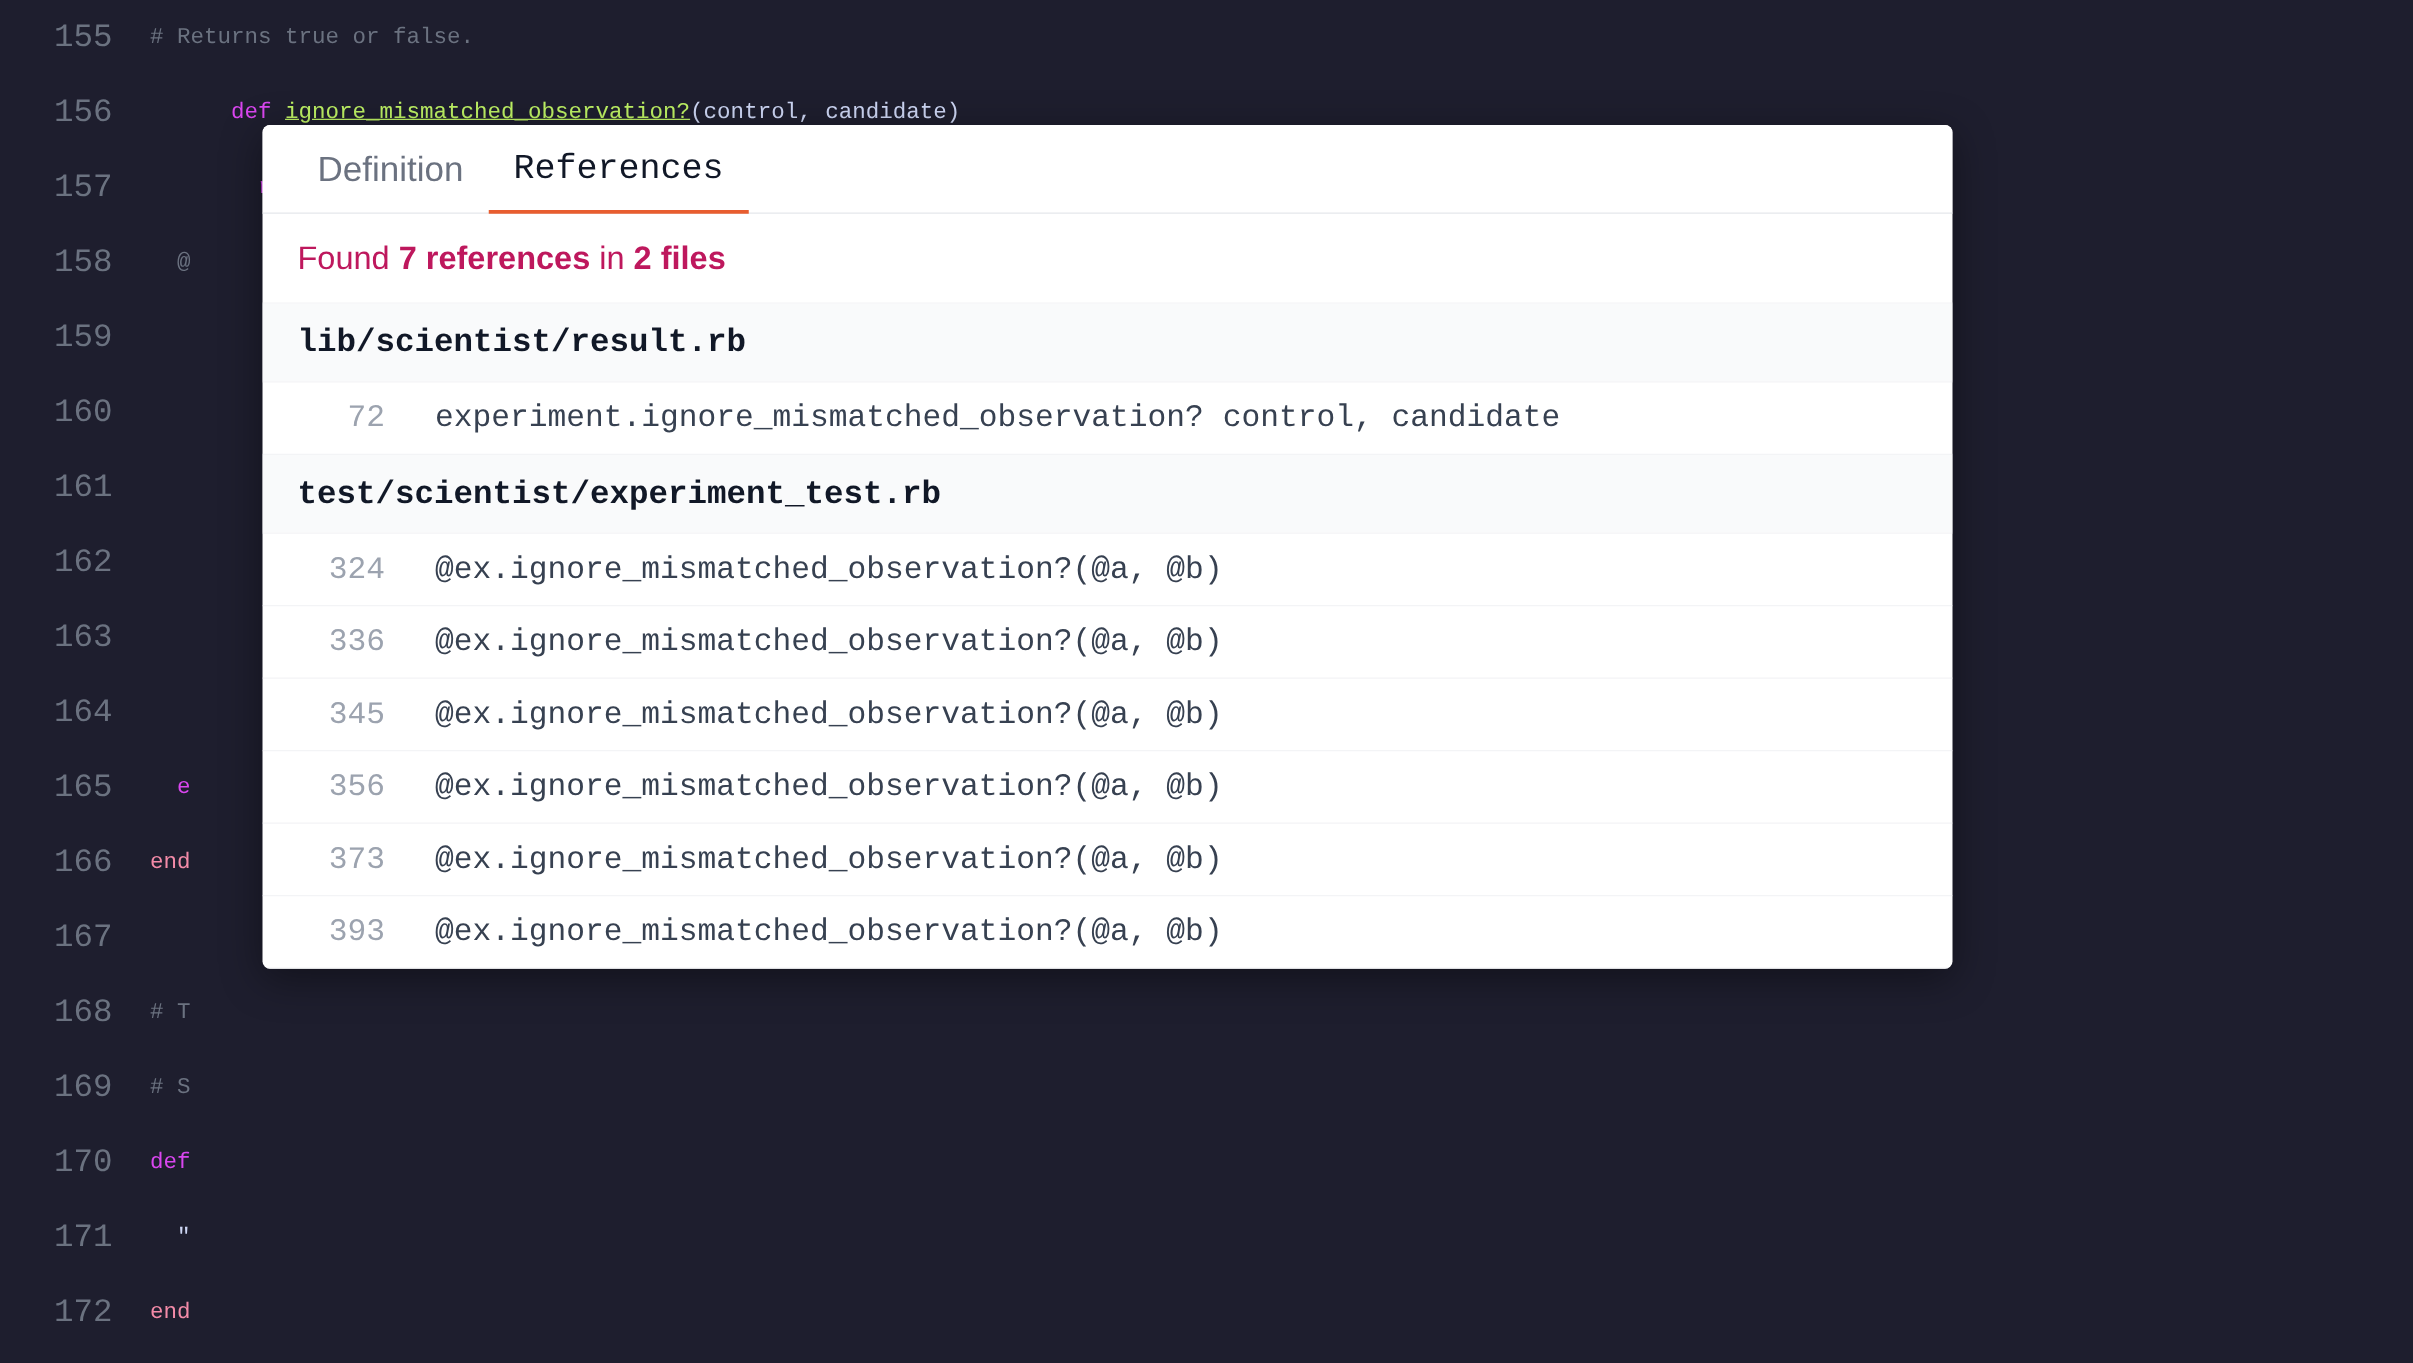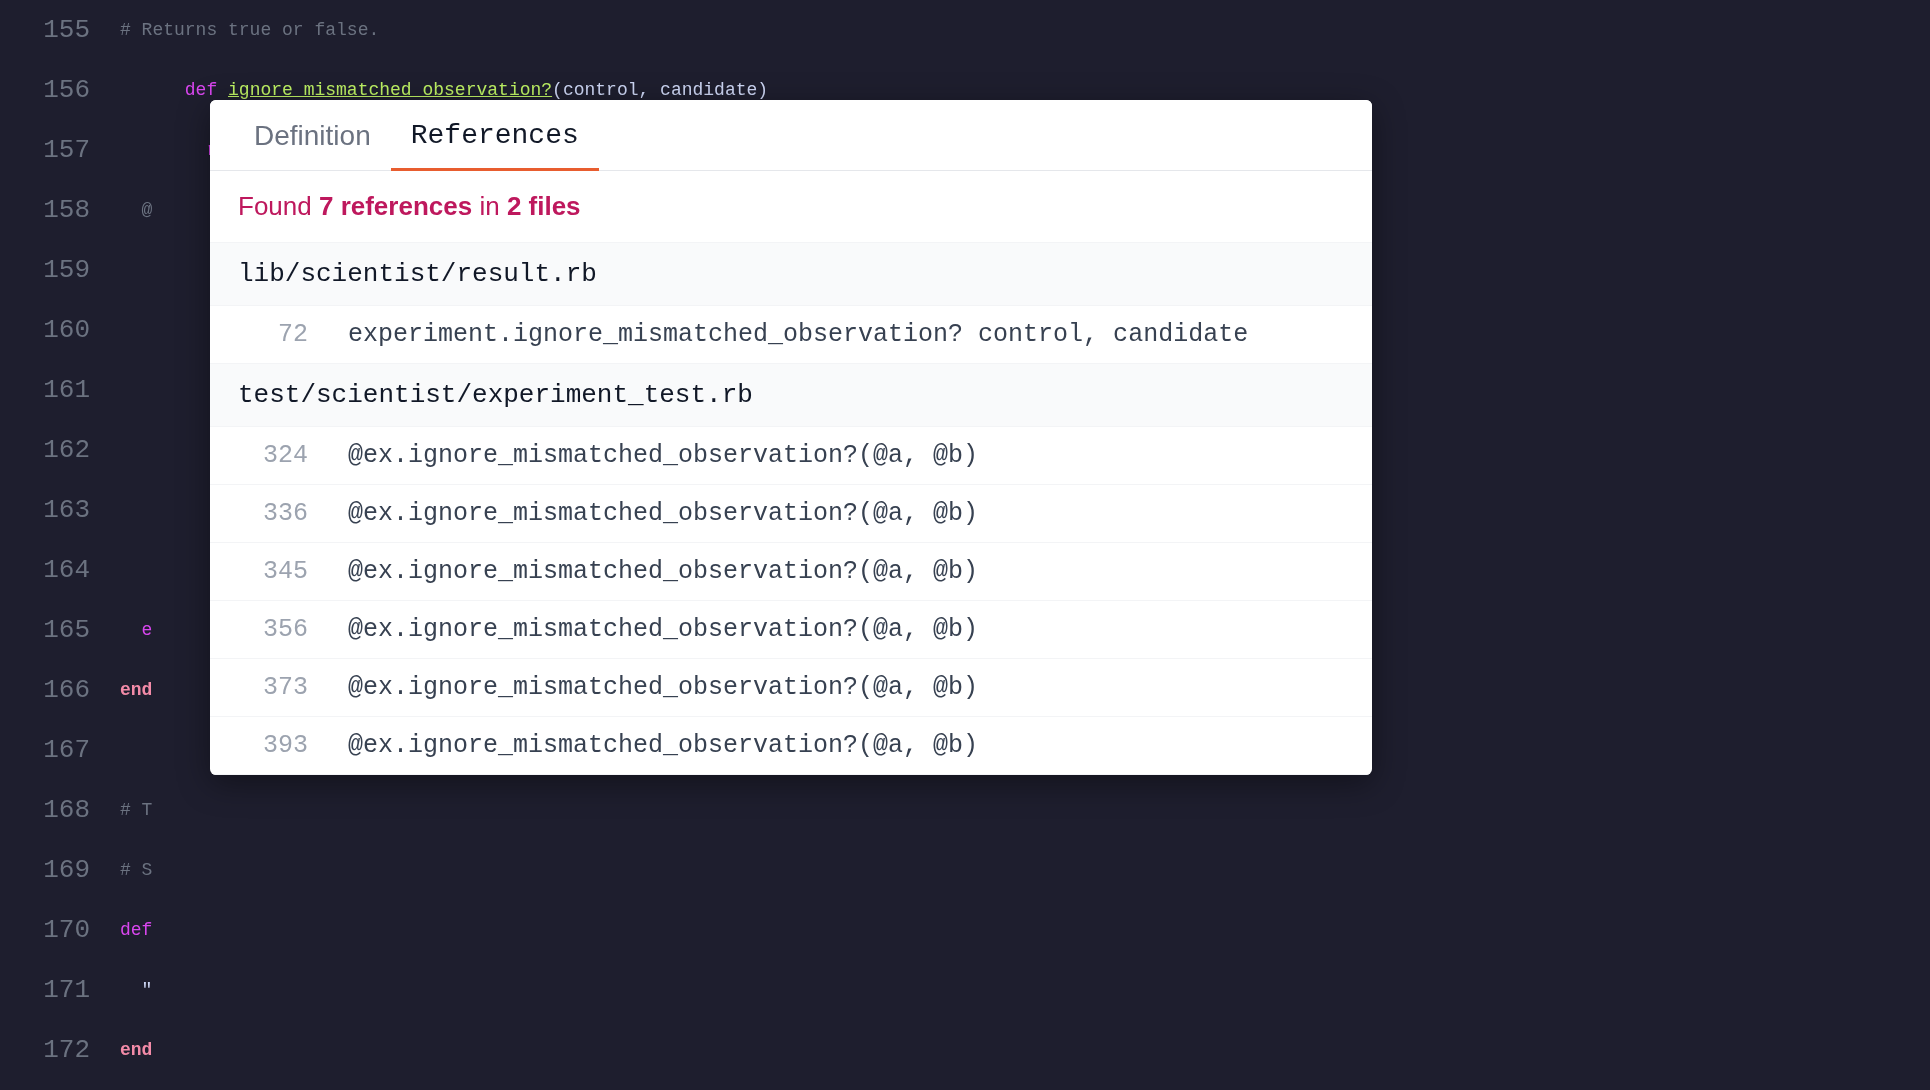--- a/index.html
+++ b/index.html
@@ -70,7 +70,7 @@
       position: absolute;
       top: 100px;
       left: 210px;
-      width: 1162px;
+      width: 1352px;
       background: #ffffff;
       border-radius: 6px;
       box-shadow: 0 8px 32px rgba(0,0,0,0.4);

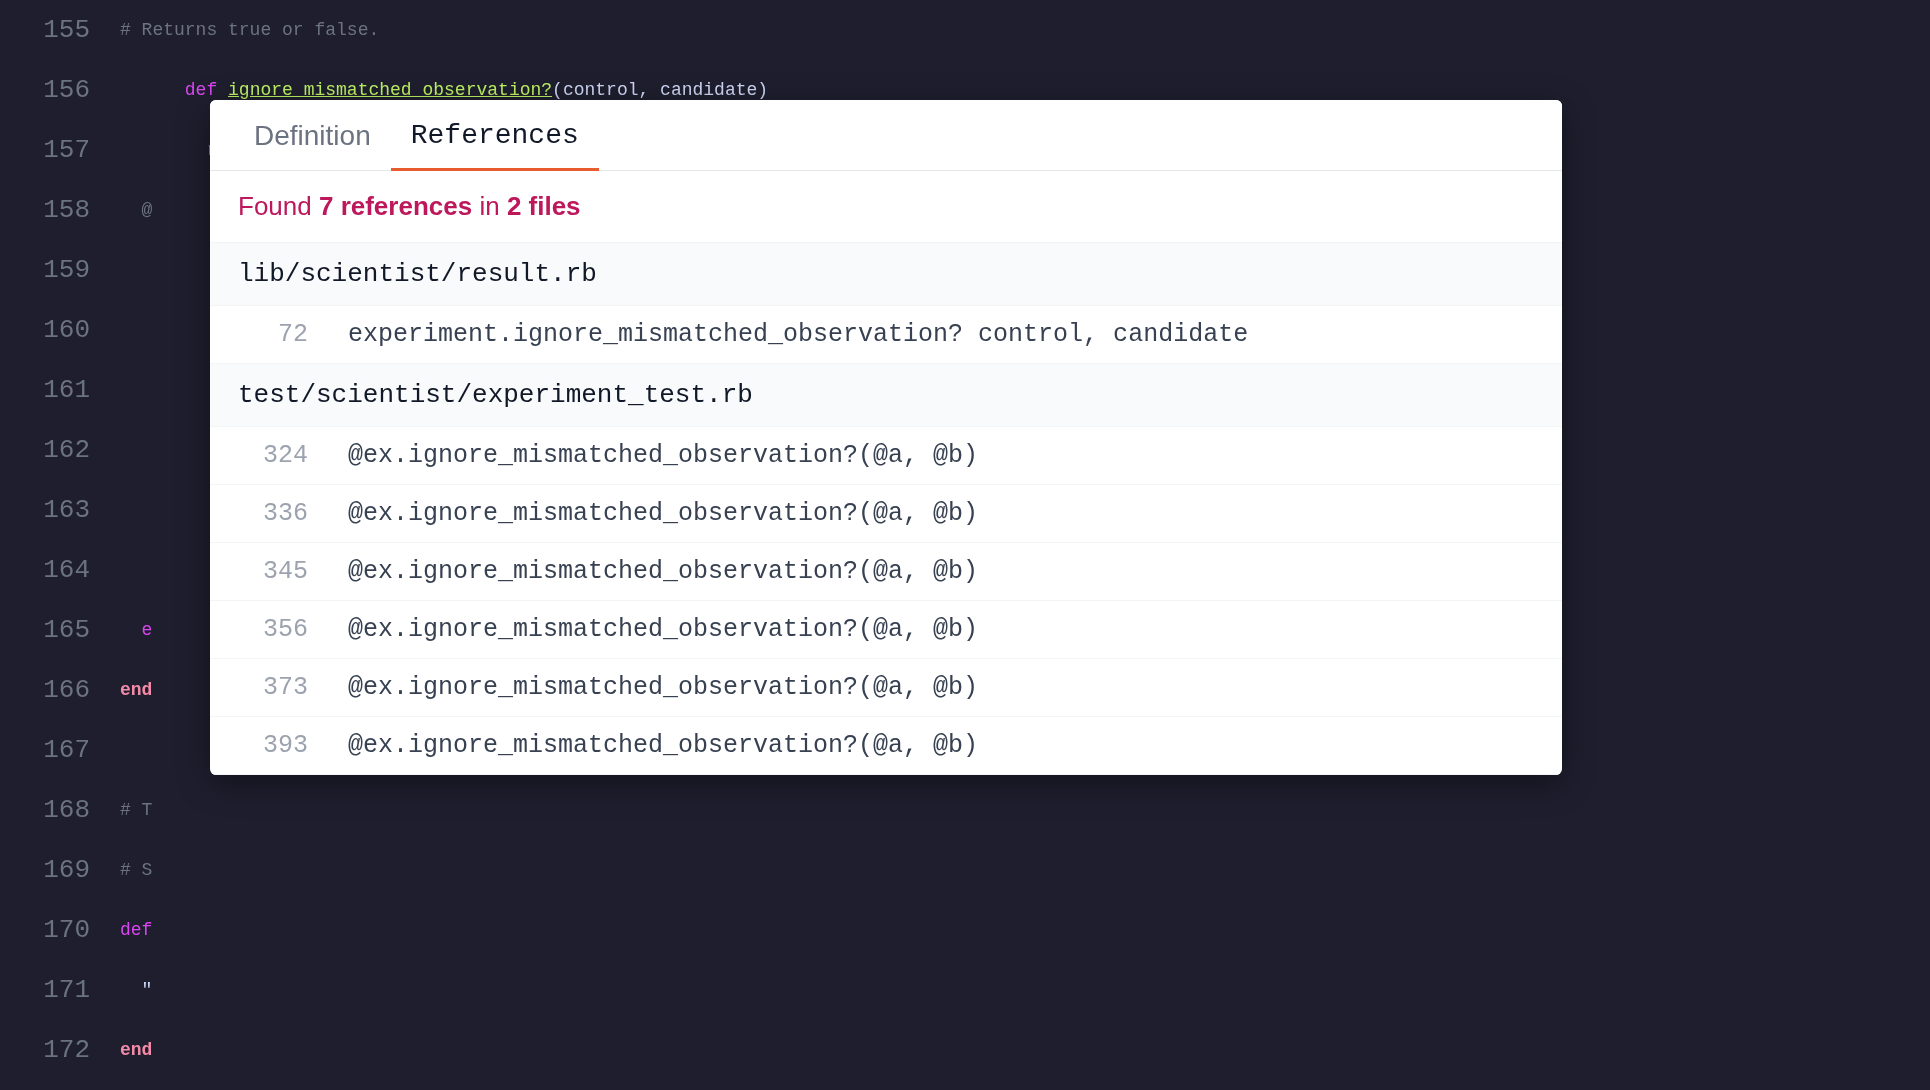--- a/index.html
+++ b/index.html
@@ -122,7 +122,7 @@
       padding: 16px 28px;
       font-size: 26px;
       font-family: 'Courier New', Courier, monospace;
-      font-weight: 400;
+      font-weight: 700;
       color: #111827;
       background: #f9fafb;
     }

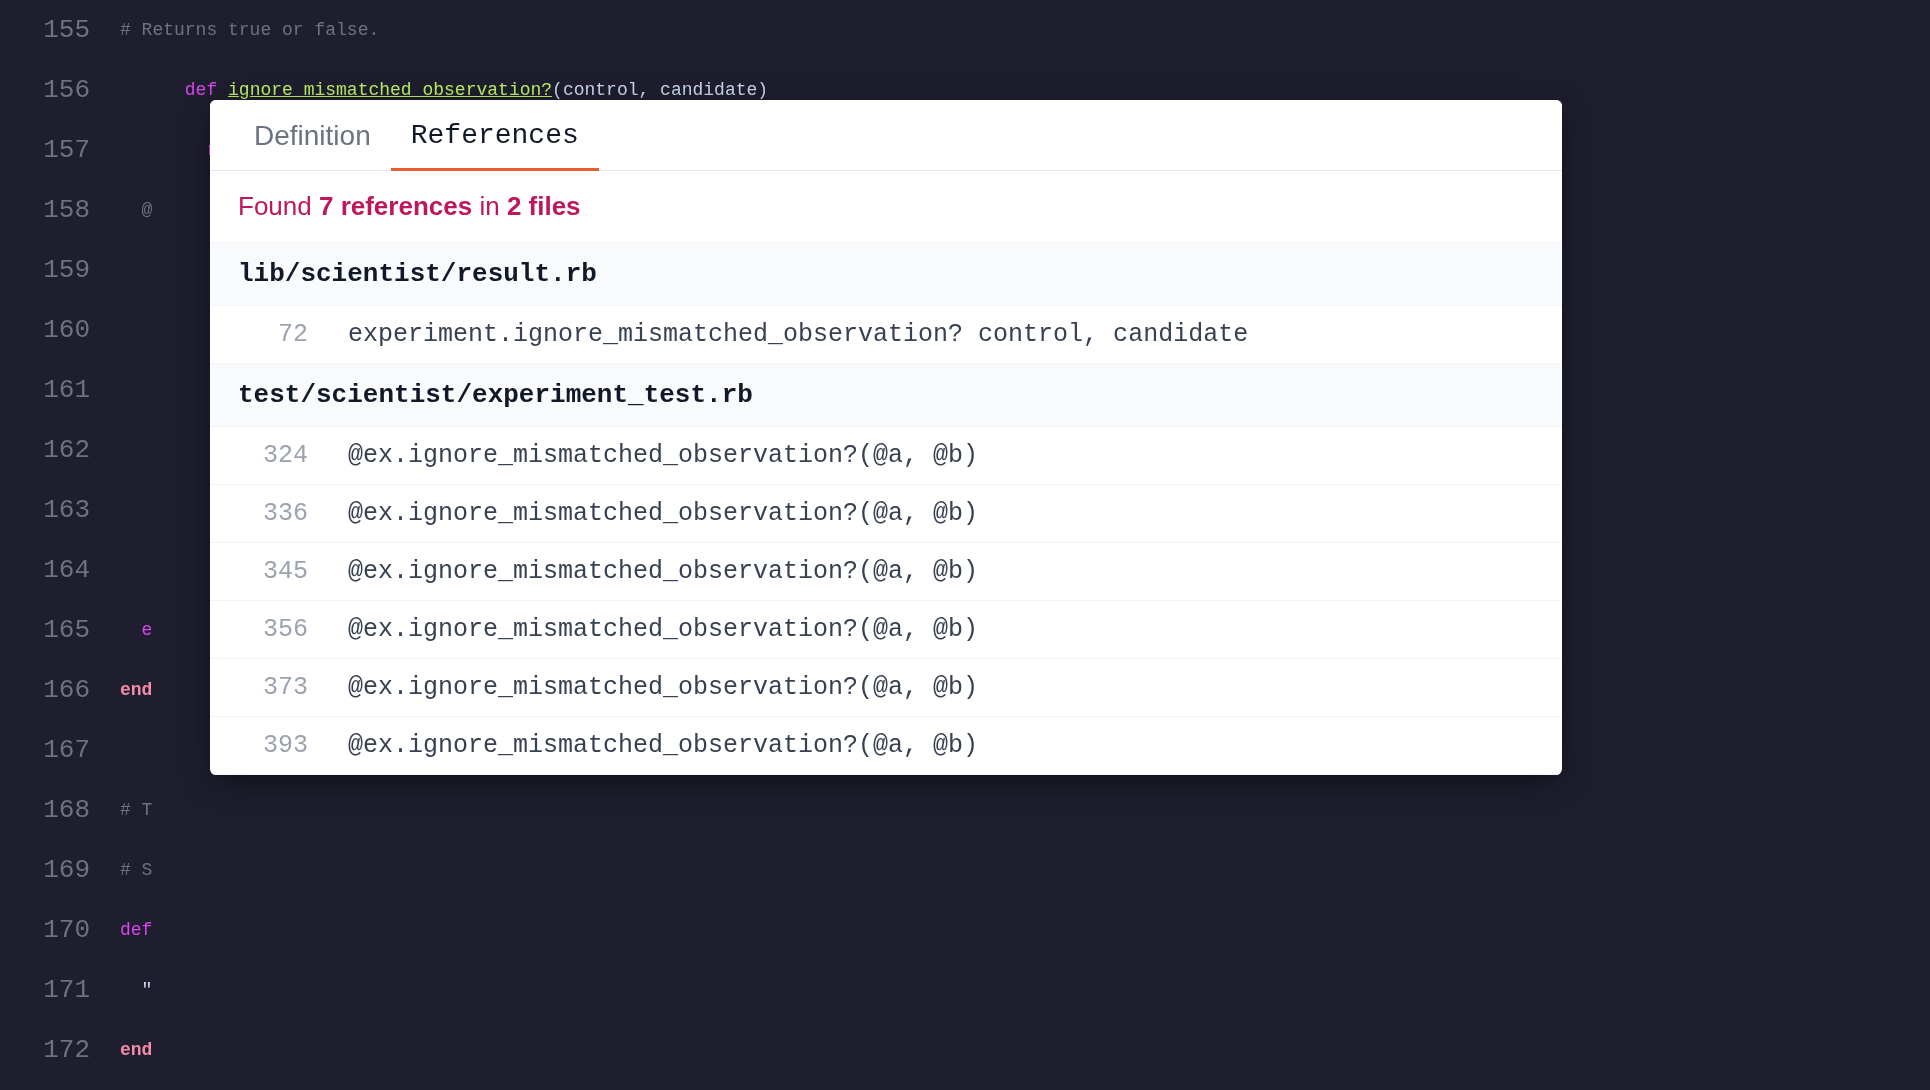--- a/index.html
+++ b/index.html
@@ -61,7 +61,7 @@
     }
 
     .keyword-def { color: #d946ef; }
-    .keyword-end { color: #f38ba8; font-weight: bold; }
+    .keyword-end { color: #f38ba8; }
     .function-name { color: #bef264; text-decoration: underline; }
     .comment { color: #6b7280; }
 

